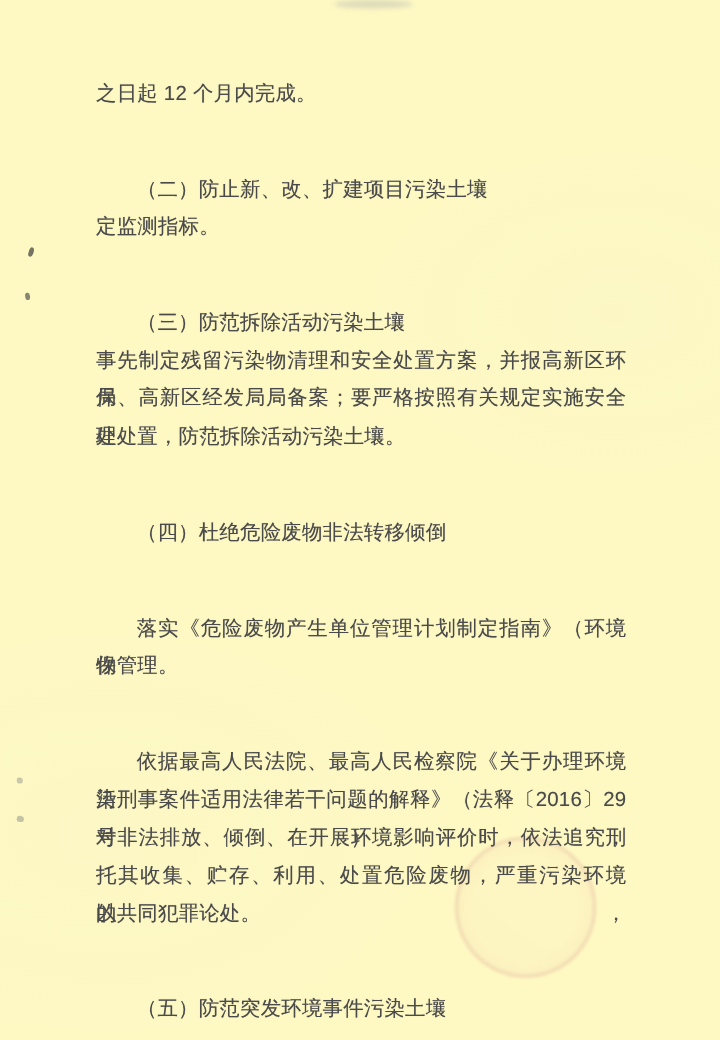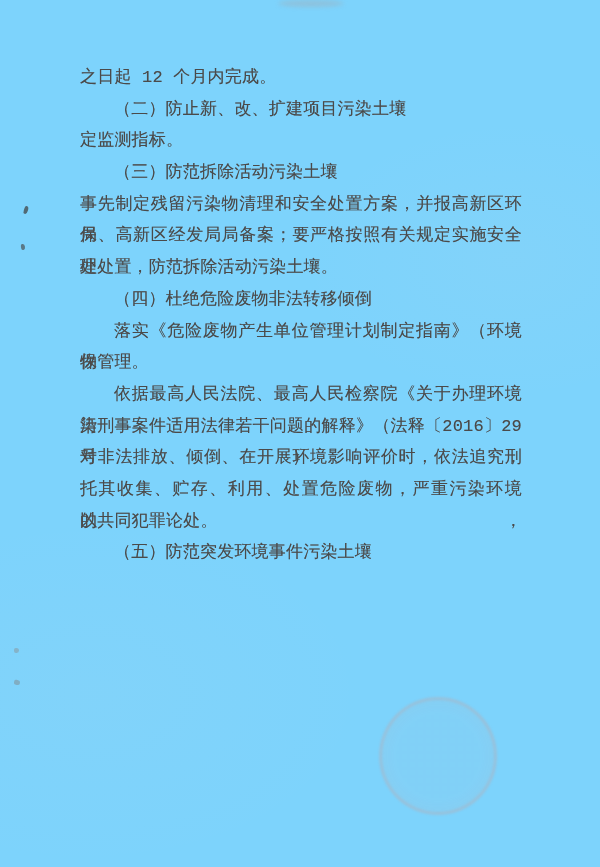--- a/index.html
+++ b/index.html
@@ -11,9 +11,9 @@
     position: relative;
     width: 600px;
     height: 867px;
-    background: #7dd3fc;
+    background: #fef9c3;
     overflow: hidden;
-    font-family: Liberation Mono, monospace;
+    font-family: Liberation Sans, sans-serif;
   }
   
   .textblock {

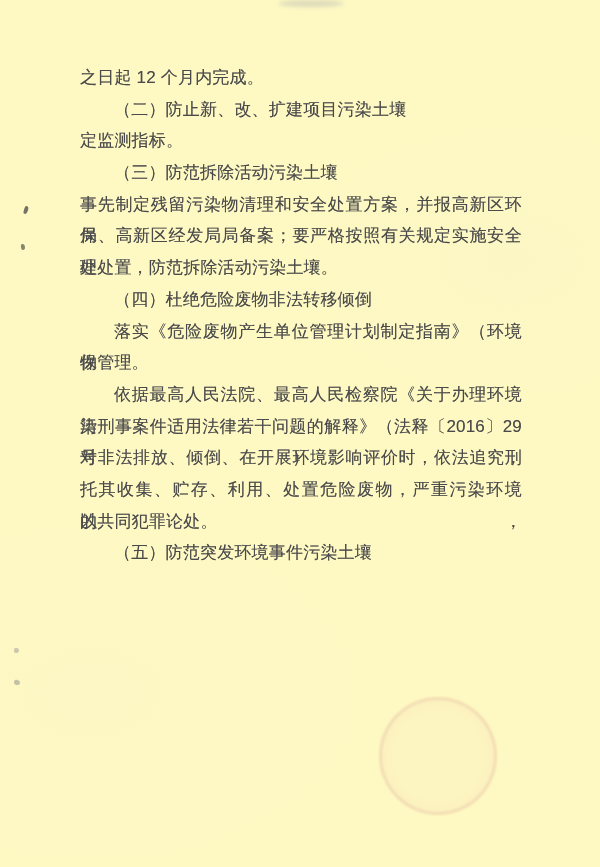--- a/index.html
+++ b/index.html
@@ -31,7 +31,7 @@
     height: 31.7px;
     white-space: nowrap;
   }
-  .line.indent { text-indent: 2em; }
+  .line.indent { text-indent: 2em; margin-top: 48px; }
   .line.fill {
     white-space: normal;
     text-align: justify;

